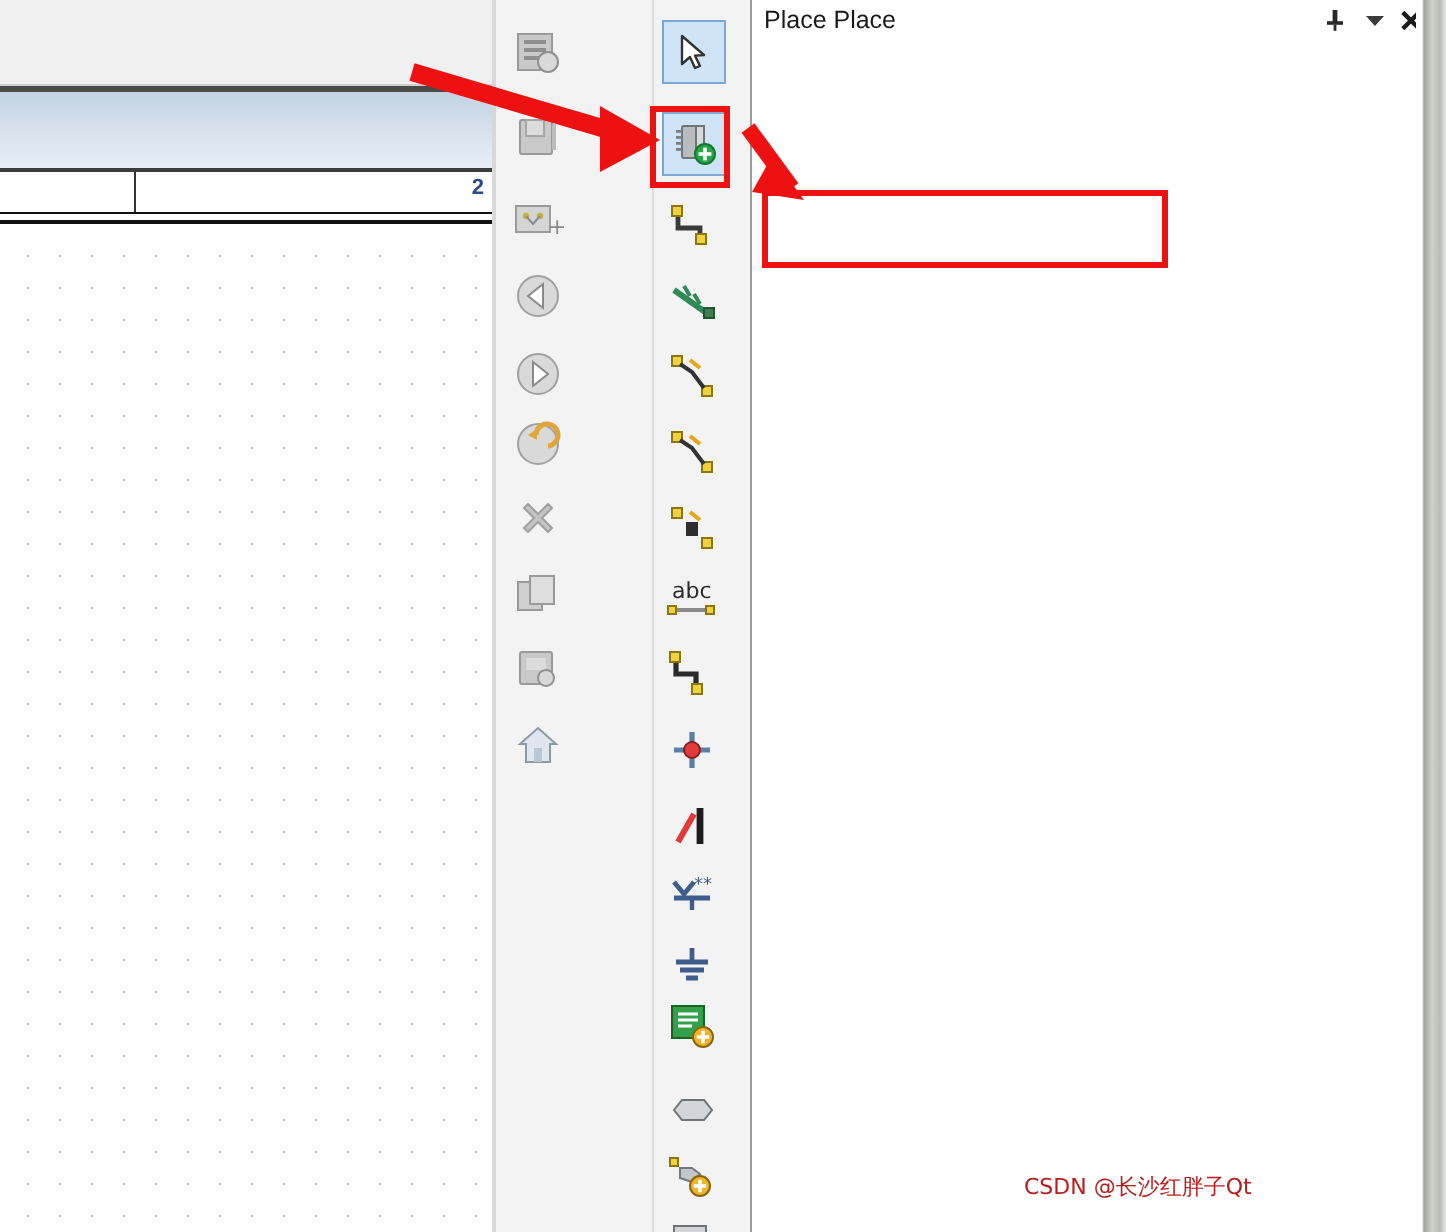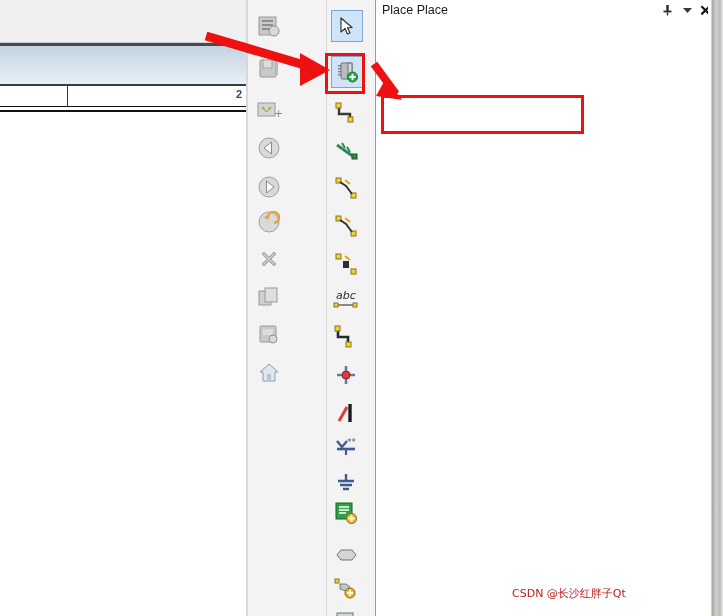--- a/index.html
+++ b/index.html
@@ -31,7 +31,7 @@
   
   #toolbar-secondary{position:absolute;left:248px;top:0;width:42px;height:616px;
      background:#f3f3f3;border-right:1px solid #d2d2d2;}
-  #toolbar-main{position:absolute;left:290px;top:0;width:85px;height:616px;background:#f3f3f3;font-style:italic;}
+  #toolbar-main{position:absolute;left:290px;top:0;width:85px;height:616px;background:#f3f3f3;}
   #toolbar-main-inner{position:absolute;left:36px;top:0;width:49px;height:616px;background:#f3f3f3;
      border-left:1px solid #dcdcdc;}
   .tbtn{position:absolute;width:30px;height:30px;display:flex;align-items:center;justify-content:center;}

